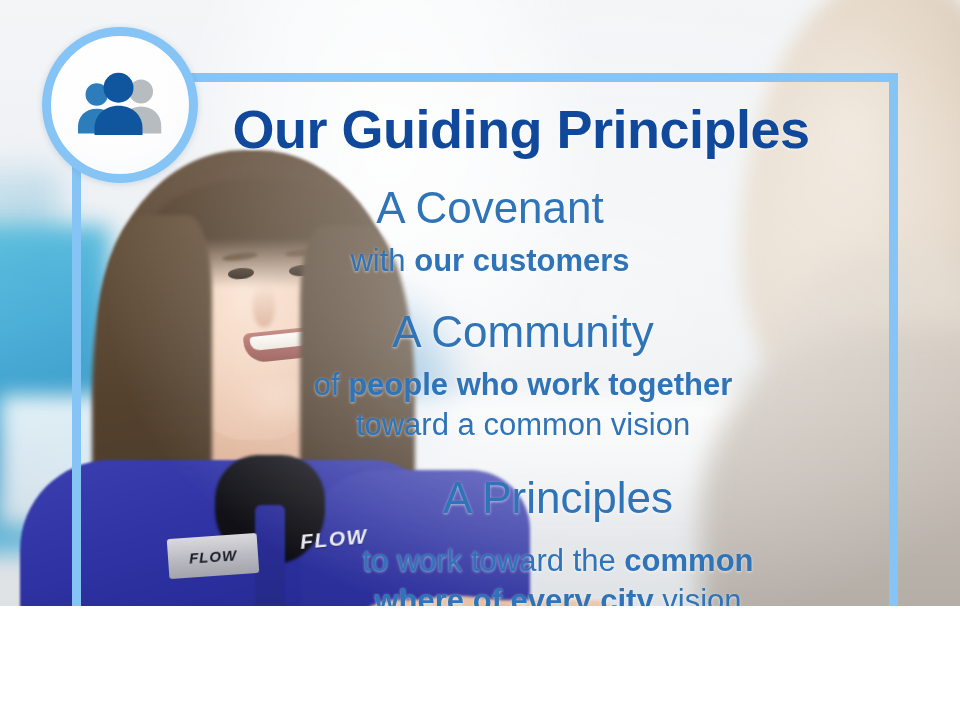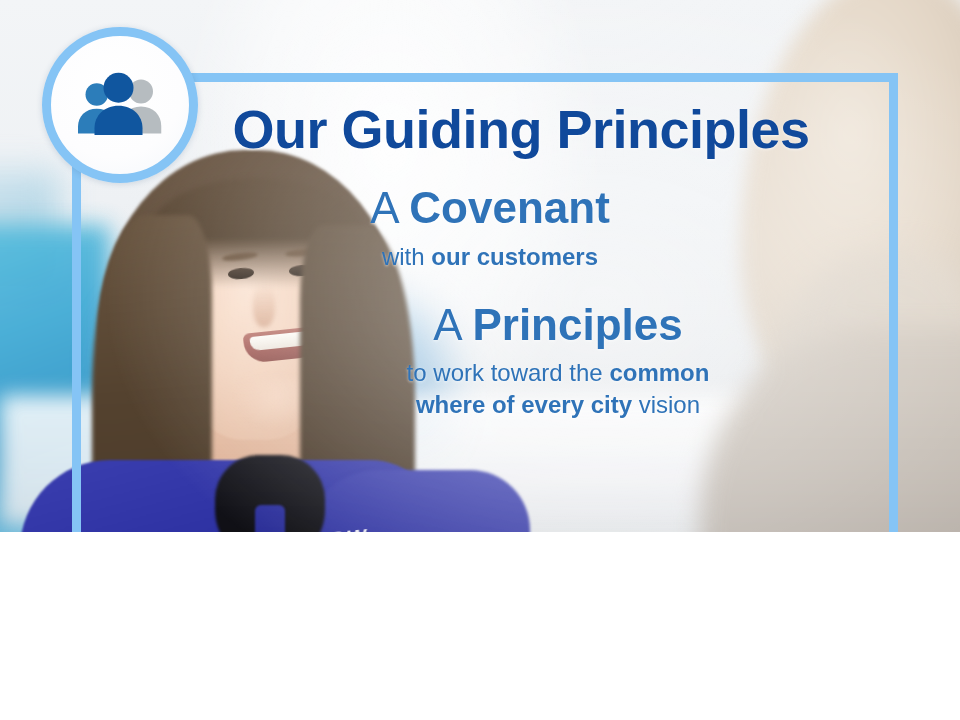--- a/index.html
+++ b/index.html
@@ -13,7 +13,7 @@
   .canvas {
     position: relative;
     width: 960px;
-    height: 532px;
+    height: 606px;
     overflow: hidden;
     background: #e9eef2;
   }

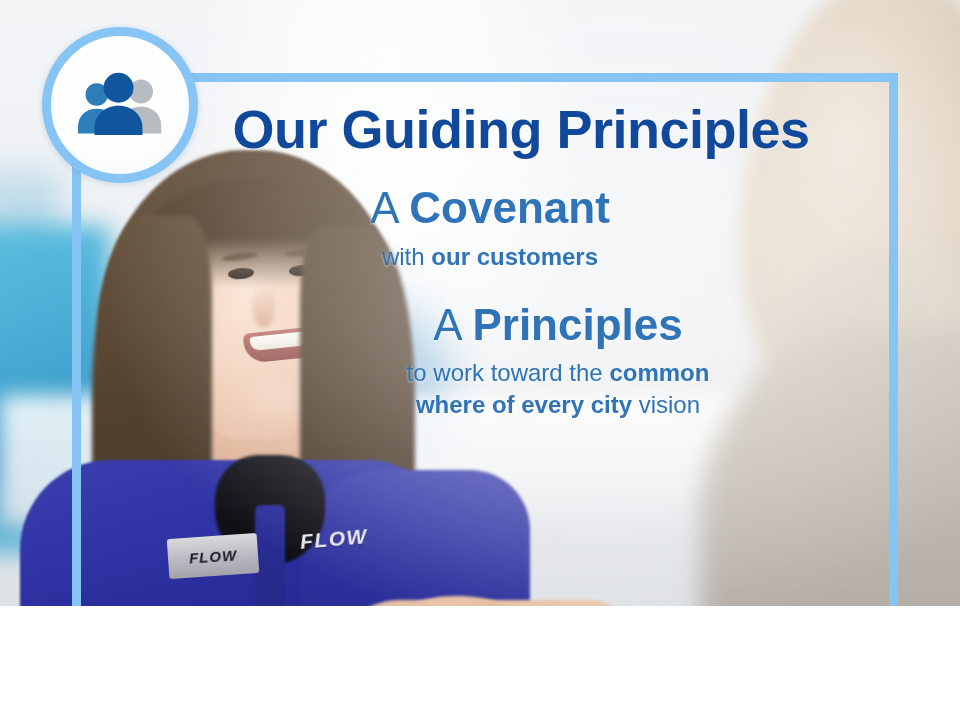--- a/index.html
+++ b/index.html
@@ -310,7 +310,7 @@
     white-space:nowrap;
   }
   .p-title .art { font-weight:400; }
-  .p-title .word { font-weight:bold; }
+  .p-title .word { font-weight:normal; }
   .p-sub {
     font-size:24px;
     line-height:1.30;

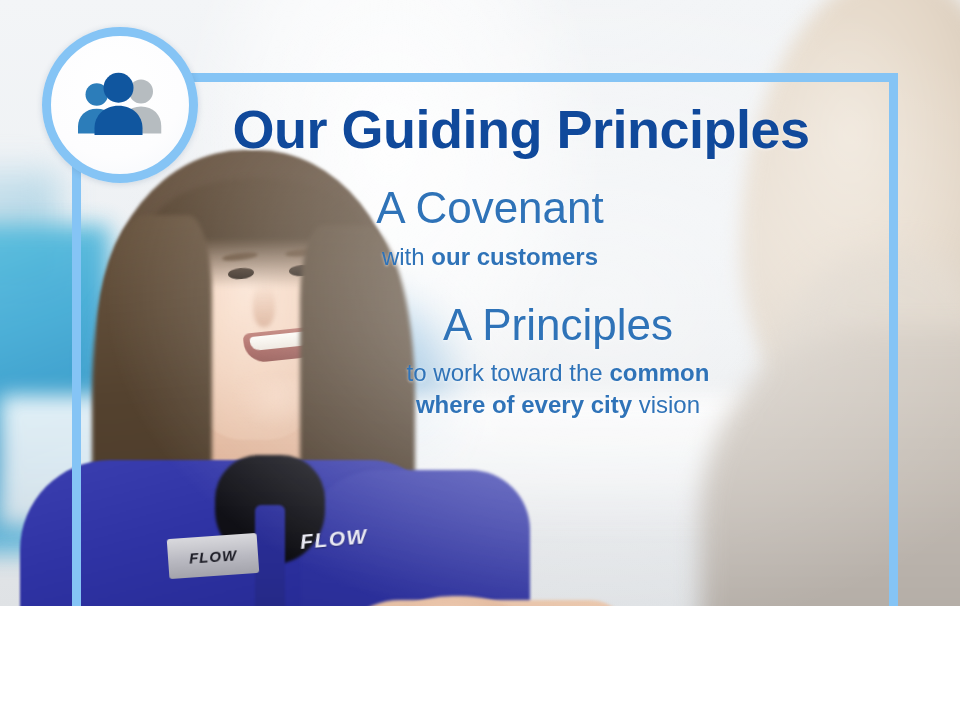--- a/index.html
+++ b/index.html
@@ -312,7 +312,7 @@
   .p-title .art { font-weight:400; }
   .p-title .word { font-weight:normal; }
   .p-sub {
-    font-size:24px;
+    font-size:31px;
     line-height:1.30;
     color:#2f73b8;
     font-weight:400;

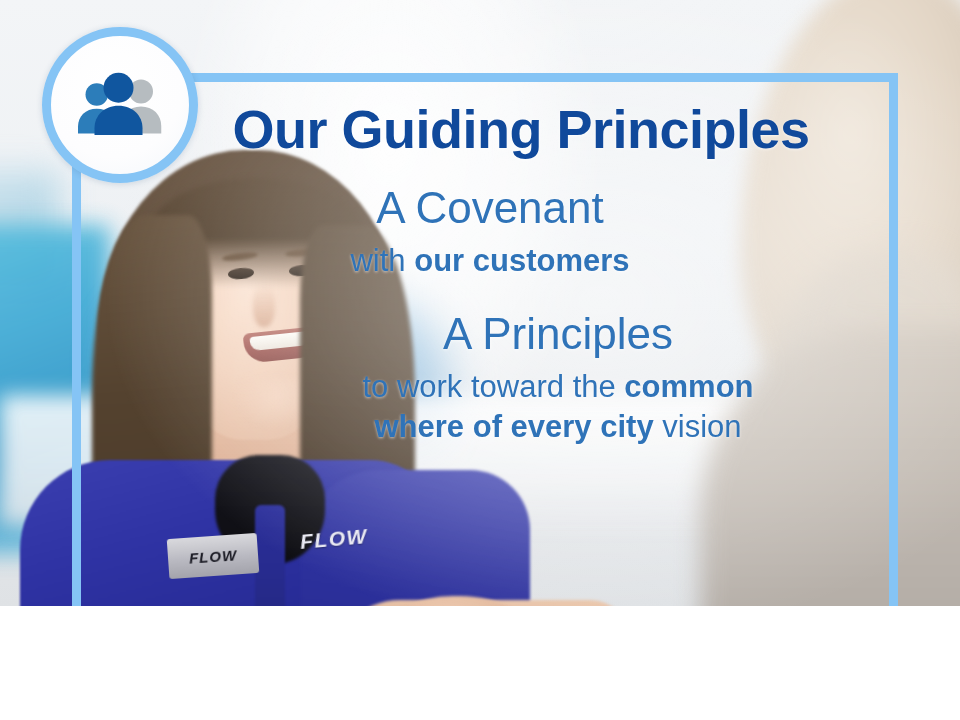--- a/index.html
+++ b/index.html
@@ -413,6 +413,16 @@
       </div>
     </div>
 
+    <div class="p-block b2">
+      <div class="p-title">
+        <span class="art">A</span>
+        <span class="word">Community</span>
+      </div>
+      <div class="p-sub">
+        <span>of </span><b>people who work together</b><br>
+        <span>toward a common vision</span>
+      </div>
+    </div>
 
     <div class="p-block b3">
       <div class="p-title">

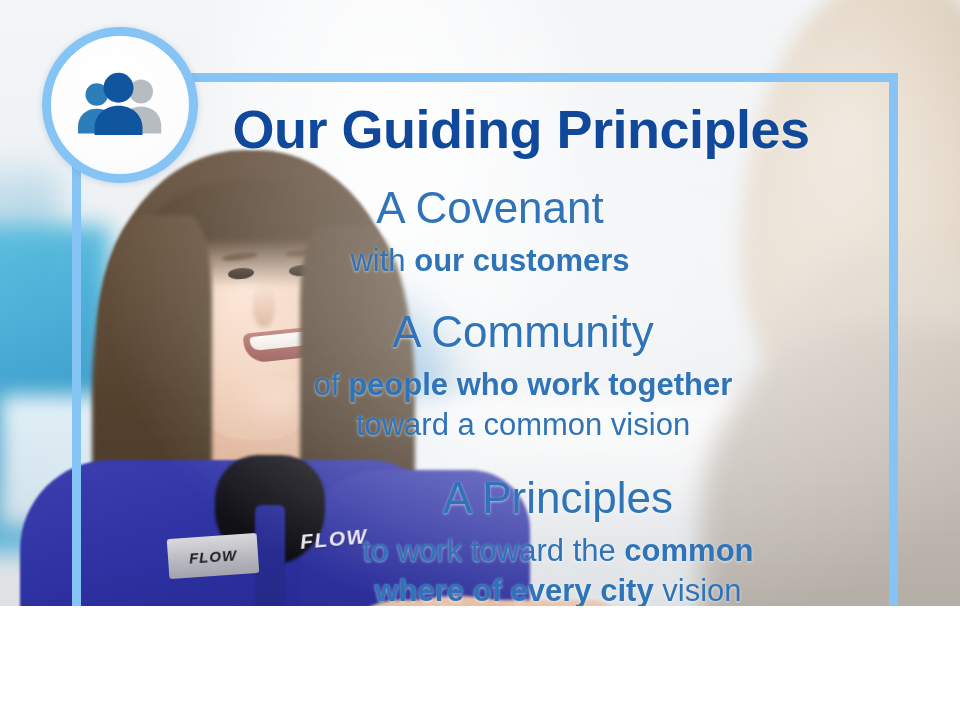--- a/index.html
+++ b/index.html
@@ -327,7 +327,7 @@
   .b2 { margin-top:28px; margin-left:56px; }
   .b2 .p-sub { margin-top:9px; }
   .b3 { margin-top:30px; margin-left:126px; }
-  .b3 .p-sub { margin-top:9px; }
+  .b3 .p-sub { margin-top:19px; }
 </style>
 </head>
 <body>

